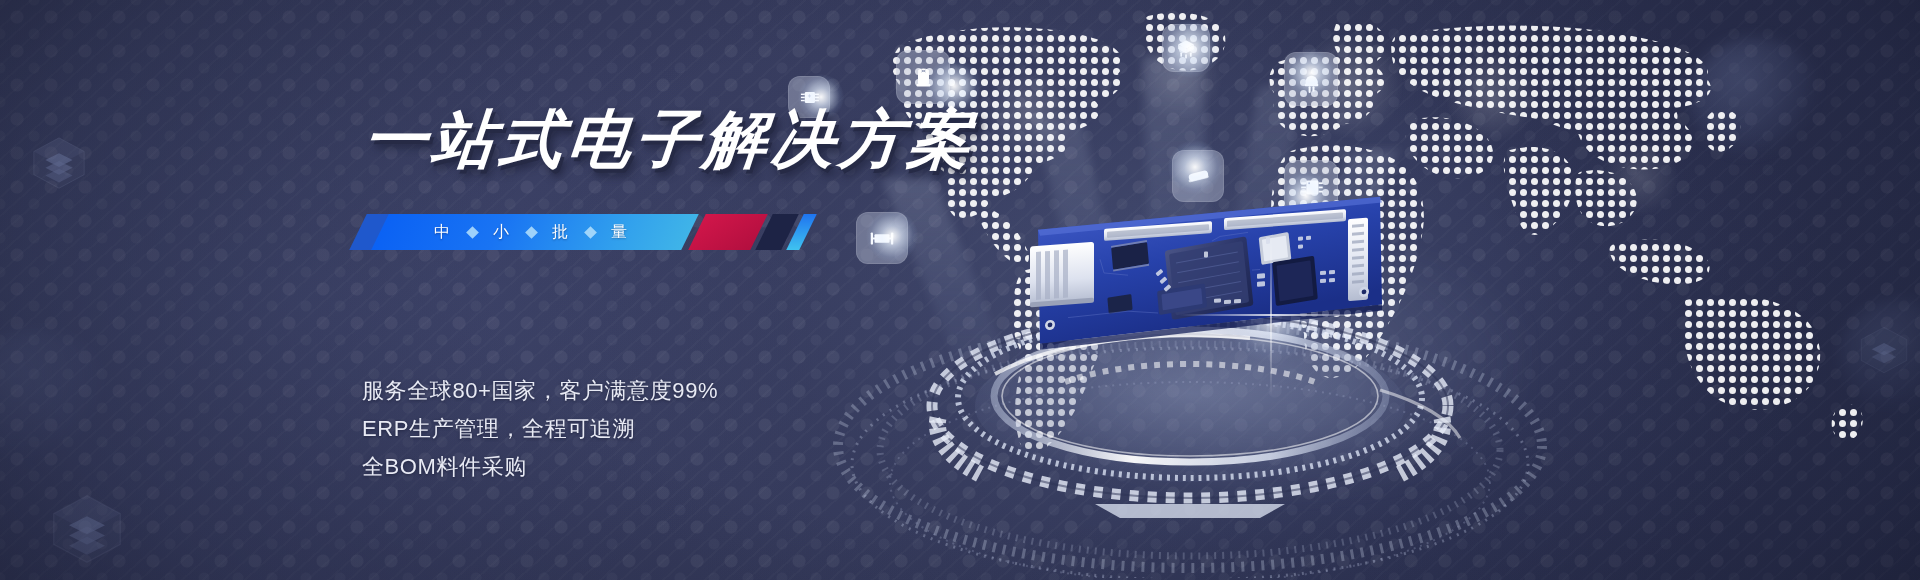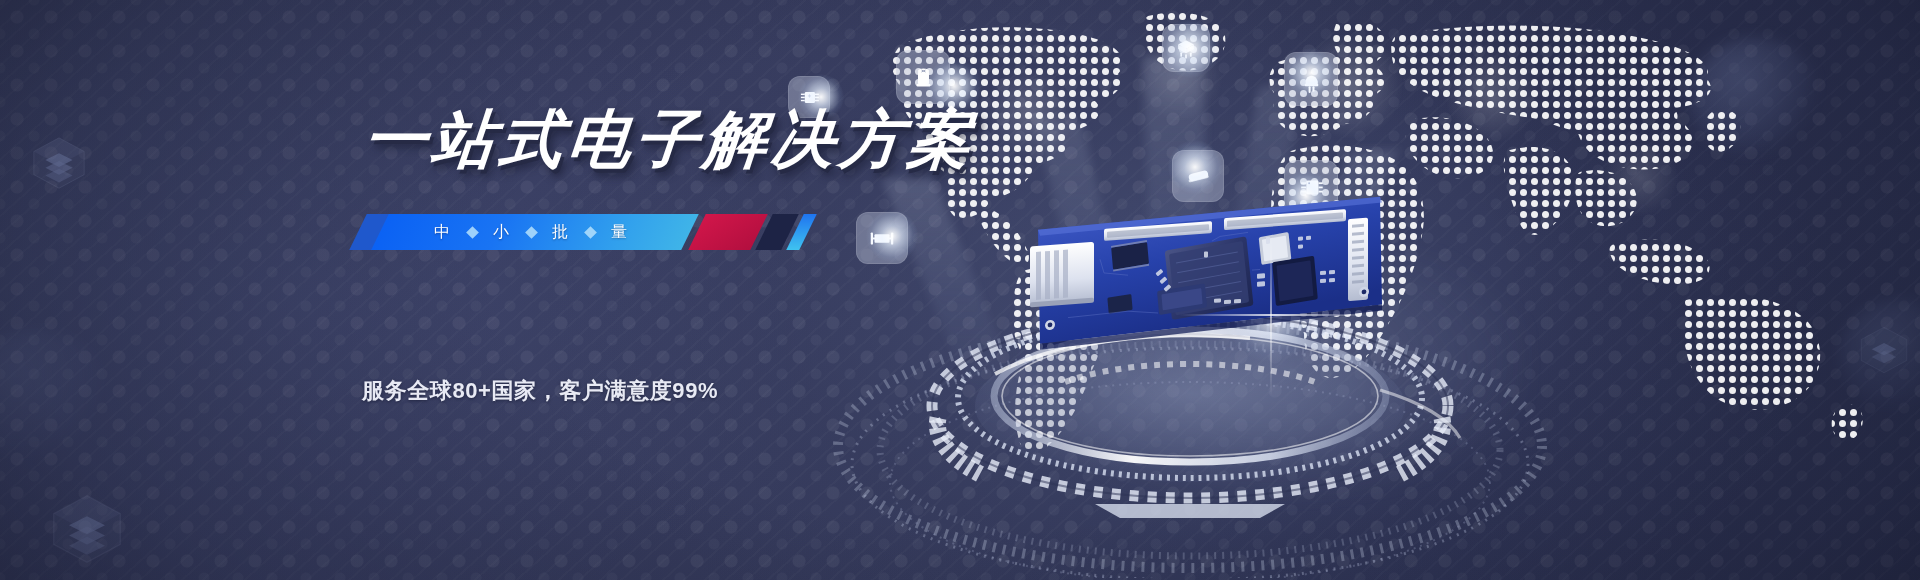--- a/index.html
+++ b/index.html
@@ -152,7 +152,6 @@
     position: absolute;
     left: 362px;
     top: 372px;
-    font-weight: bold;
   }
   .bline {
     color: #e8eaf4;

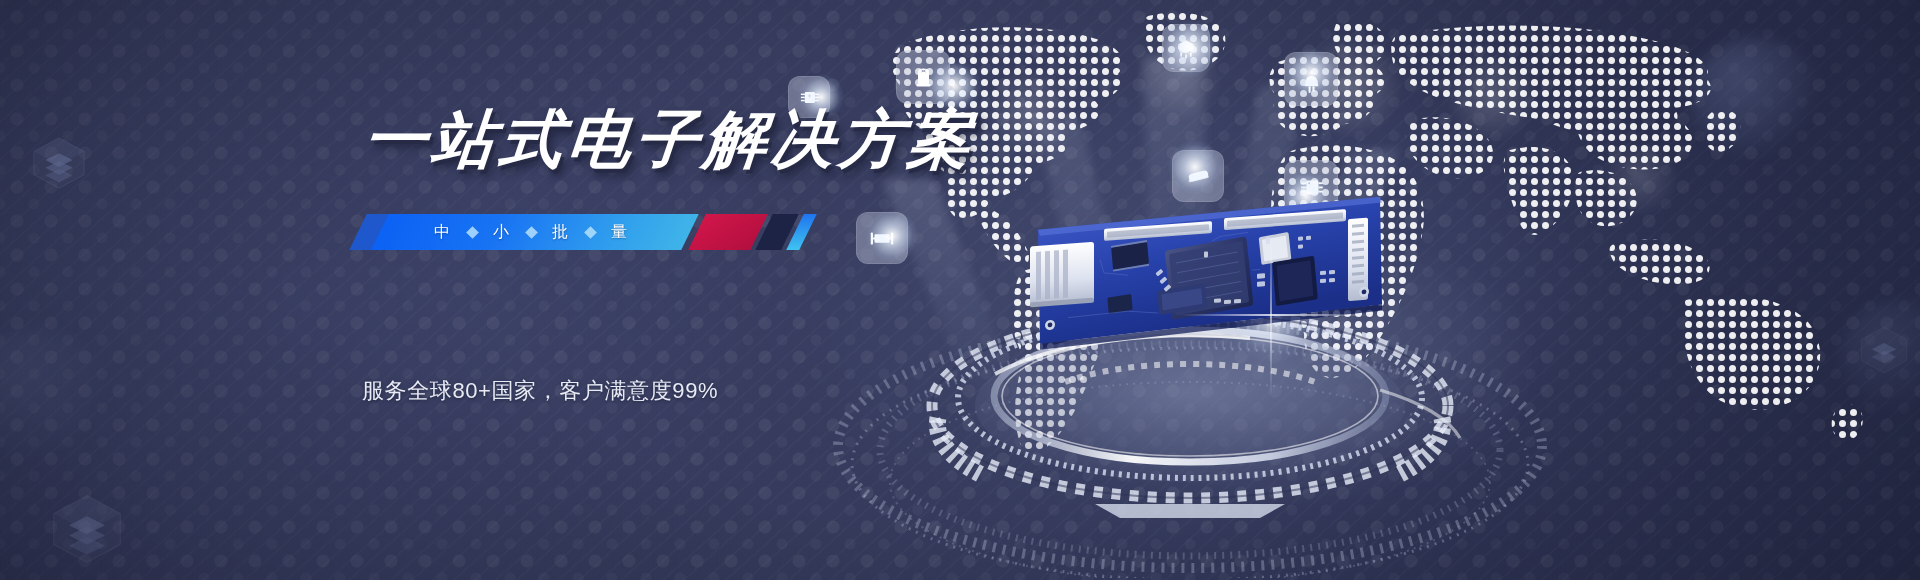--- a/index.html
+++ b/index.html
@@ -645,6 +645,7 @@
 
     <div class="bullets">
       <div class="bline">服务全球80+国家，客户满意度99%</div>
+      <div class="bline">ERP生产管理，全程可追溯</div>
     </div>
   </div>
 

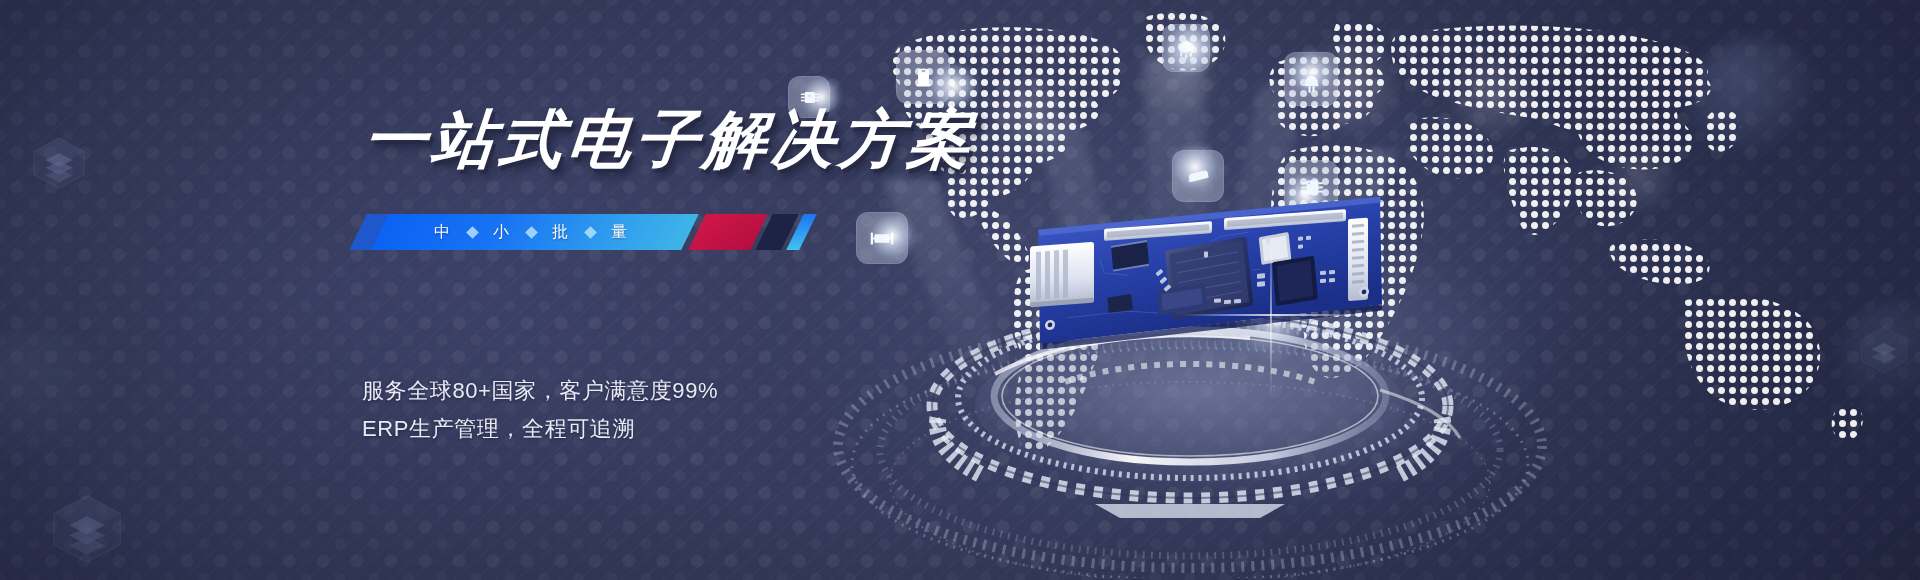--- a/index.html
+++ b/index.html
@@ -646,6 +646,7 @@
     <div class="bullets">
       <div class="bline">服务全球80+国家，客户满意度99%</div>
       <div class="bline">ERP生产管理，全程可追溯</div>
+      <div class="bline">全BOM料件采购</div>
     </div>
   </div>
 

